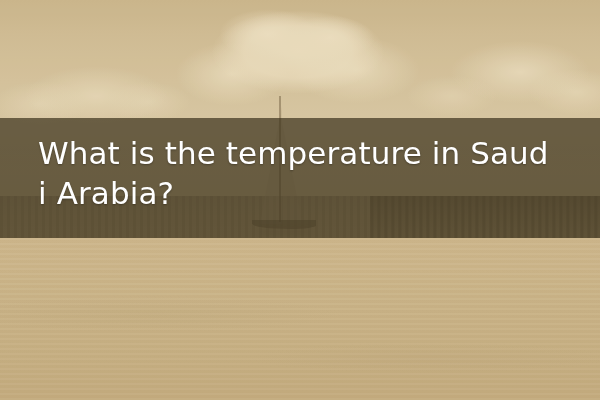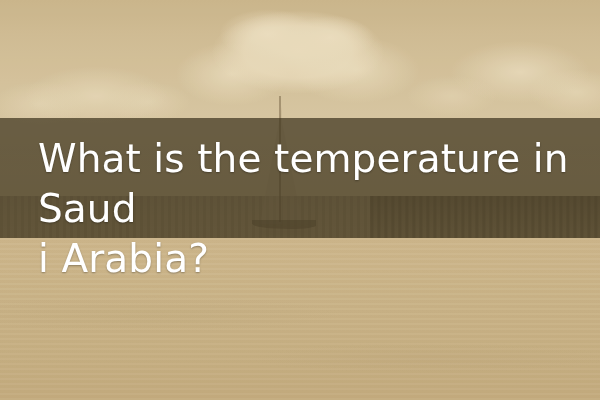--- a/index.html
+++ b/index.html
@@ -198,7 +198,7 @@
     padding: 16px 4px 0 38px;
     color: #ffffff;
     font-family: "DejaVu Sans", sans-serif;
-    font-size: 39px;
+    font-size: 31px;
     font-weight: 400;
     line-height: 1.28;
     letter-spacing: .1px;

